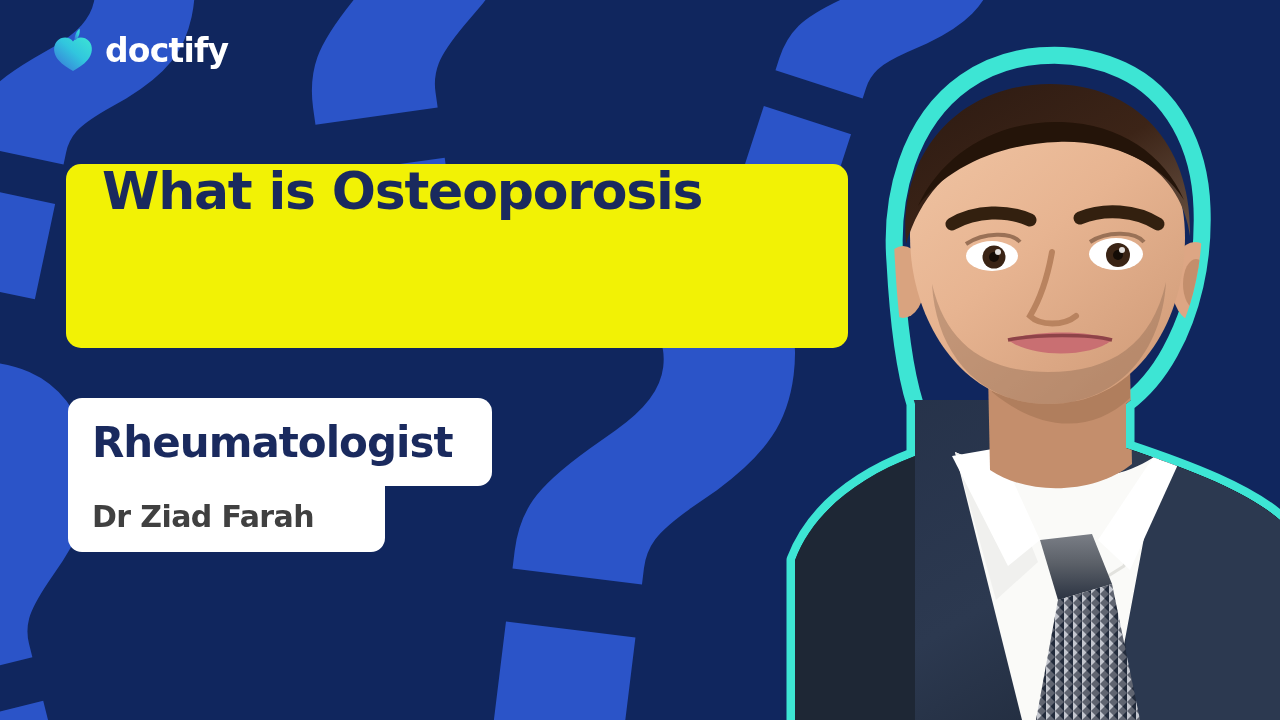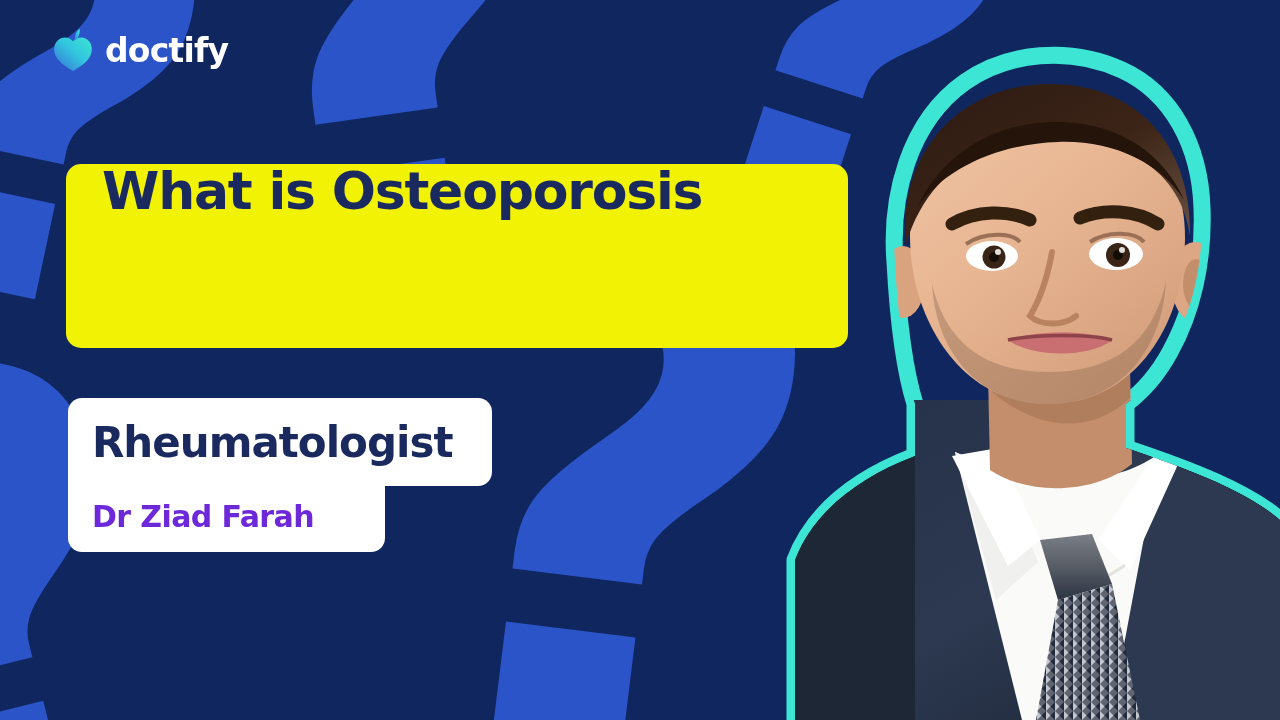--- a/index.html
+++ b/index.html
@@ -93,7 +93,7 @@
     padding-left:24px;
   }
   #name-card .txt {
-    color:#6d28d9;
+    color:#404040;
     font-family:"DejaVu Sans", sans-serif;
     font-weight:700;
     font-size:30px;

